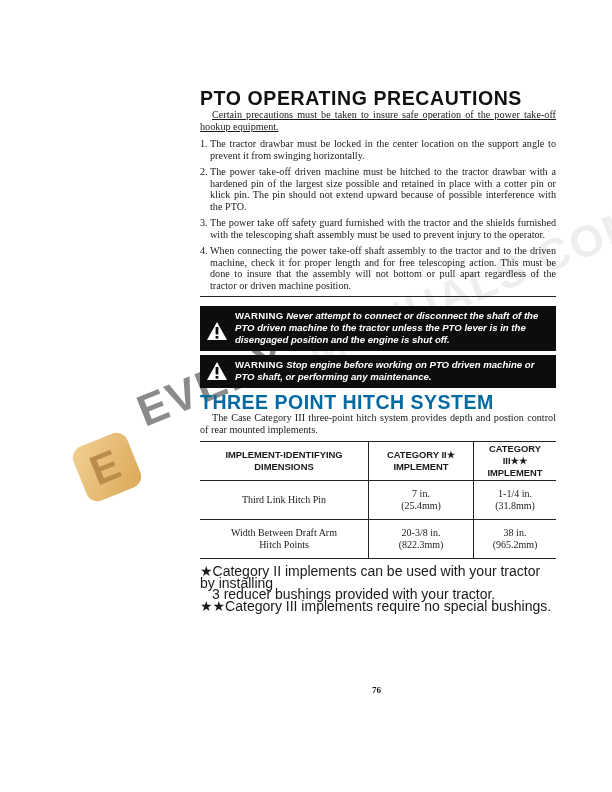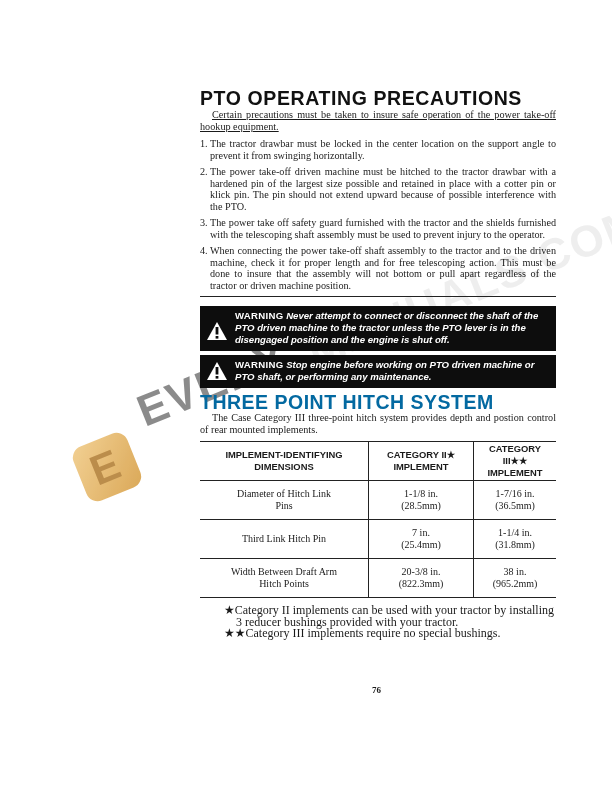--- a/index.html
+++ b/index.html
@@ -108,11 +108,6 @@
       <th><span>CATEGORY III★★</span><br><span>IMPLEMENT</span></th>
     </tr>
     <tr>
-      <td><span>Diameter of Hitch Link</span><br><span>Pins</span></td>
-      <td><span>1-1/8 in.</span><br><span>(28.5mm)</span></td>
-      <td><span>1-7/16 in.</span><br><span>(36.5mm)</span></td>
-    </tr>
-    <tr>
       <td><span>Third Link Hitch Pin</span></td>
       <td><span>7 in.</span><br><span>(25.4mm)</span></td>
       <td><span>1-1/4 in.</span><br><span>(31.8mm)</span></td>

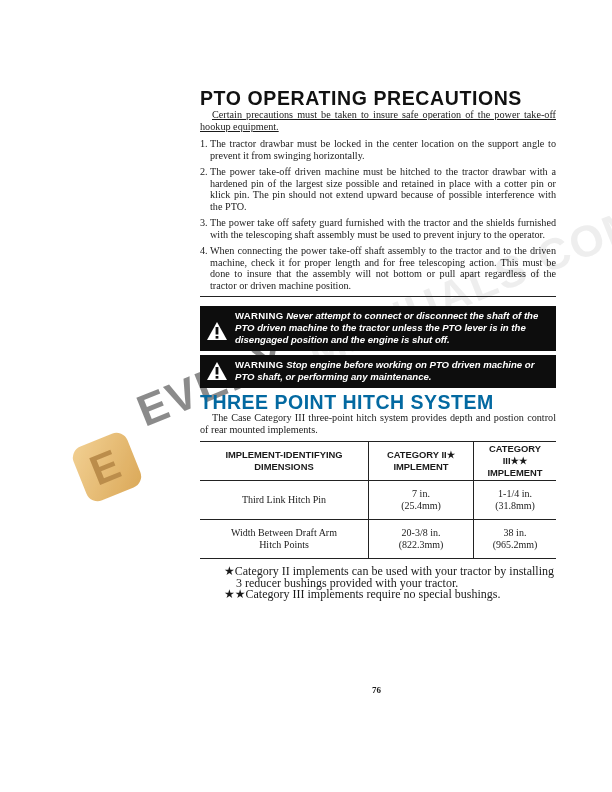--- a/index.html
+++ b/index.html
@@ -38,7 +38,7 @@
     table.spec td { font-family:"Liberation Serif", serif; font-size:10px; line-height:12px; height:38px; border-bottom:1.5px solid #222; }
     table.spec tr:first-child th { border-top:1.5px solid #222; }
     table.spec th + th, table.spec td + td { border-left:1.5px solid #222; }
-    .foot { font-family:Liberation Serif, serif; font-size:12px; line-height:11.5px; margin-top:7px;margin-left:24px; }
+    .foot { font-family:Liberation Sans, sans-serif; font-size:14px; line-height:11.5px; margin-top:7px; }
     .foot p { margin:0; }
     .foot .ind { padding-left:12px; }
     .pagenum { position:absolute; left:372px; top:685px; font-family:"Liberation Serif", serif; font-weight:bold; font-size:9px; }

